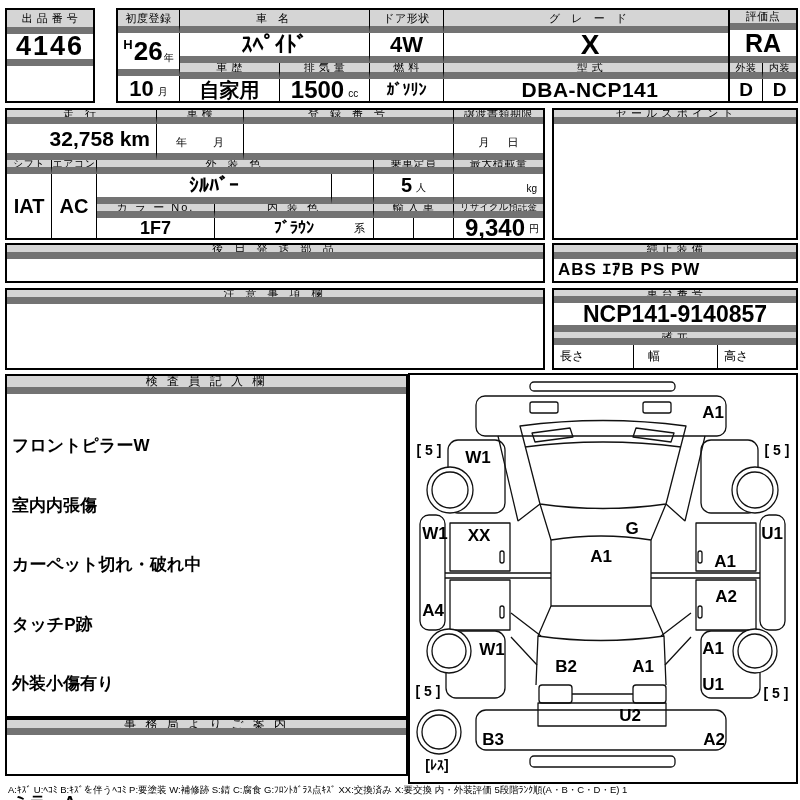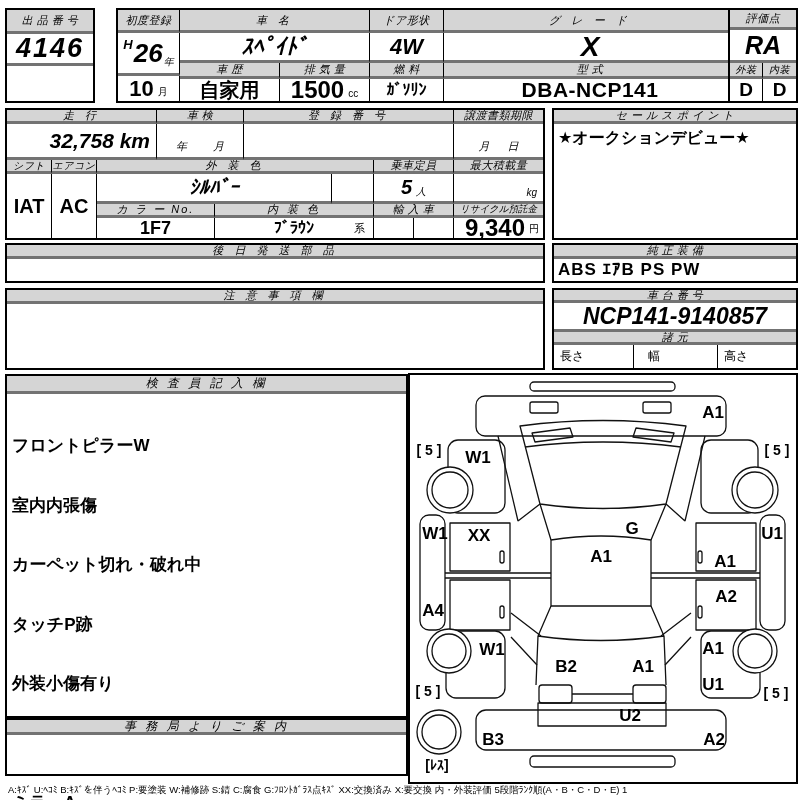--- a/index.html
+++ b/index.html
@@ -9,7 +9,7 @@
   .c{position:absolute;box-sizing:border-box;display:flex;align-items:center;justify-content:center;overflow:hidden;}
   .hd{background:#d5d5d5;font-size:11px;letter-spacing:.5px;}
   .br{border-right:1px solid #000;}
-  .bb{border-bottom:3px solid #737373;font-style:italic;}
+  .bb{border-bottom:7px solid #737373;}
   .b{font-weight:bold;}
   .left{justify-content:flex-start;}
   .right{justify-content:flex-end;}

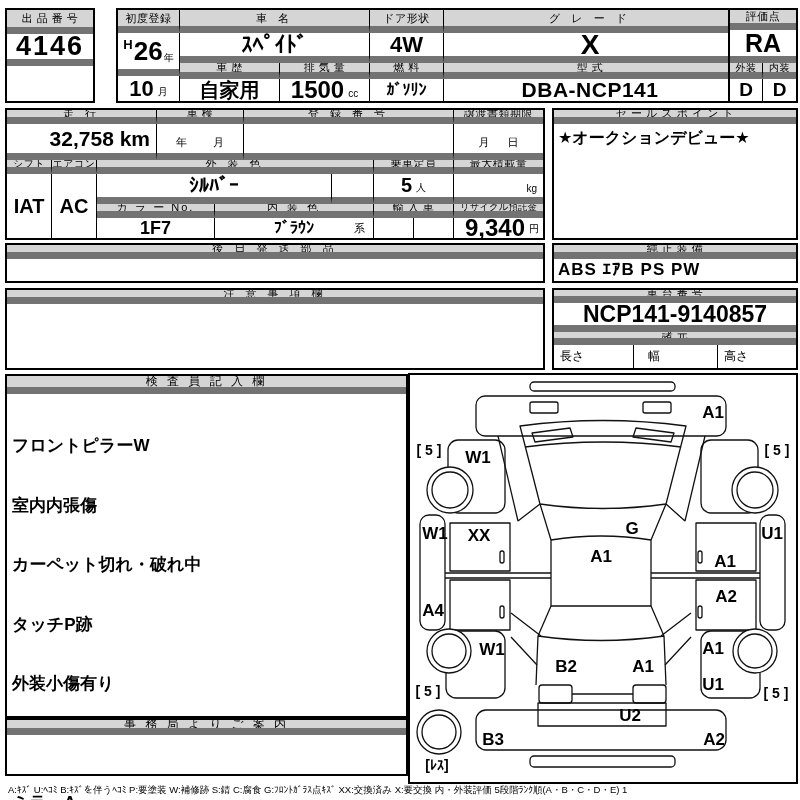--- a/index.html
+++ b/index.html
@@ -128,7 +128,6 @@
 
   <div class="box" style="left:552px;top:108px;width:246px;height:132px;">
     <div class="c hd bb" style="left:0;top:0;width:242px;height:14px;">セ ー ル ス ポ イ ン ト</div>
-    <div class="b" style="position:absolute;left:4px;top:18px;font-size:16px;white-space:nowrap;">★オークションデビュー★</div>
   </div>
 
   <div class="box" style="left:5px;top:243px;width:540px;height:40px;">

